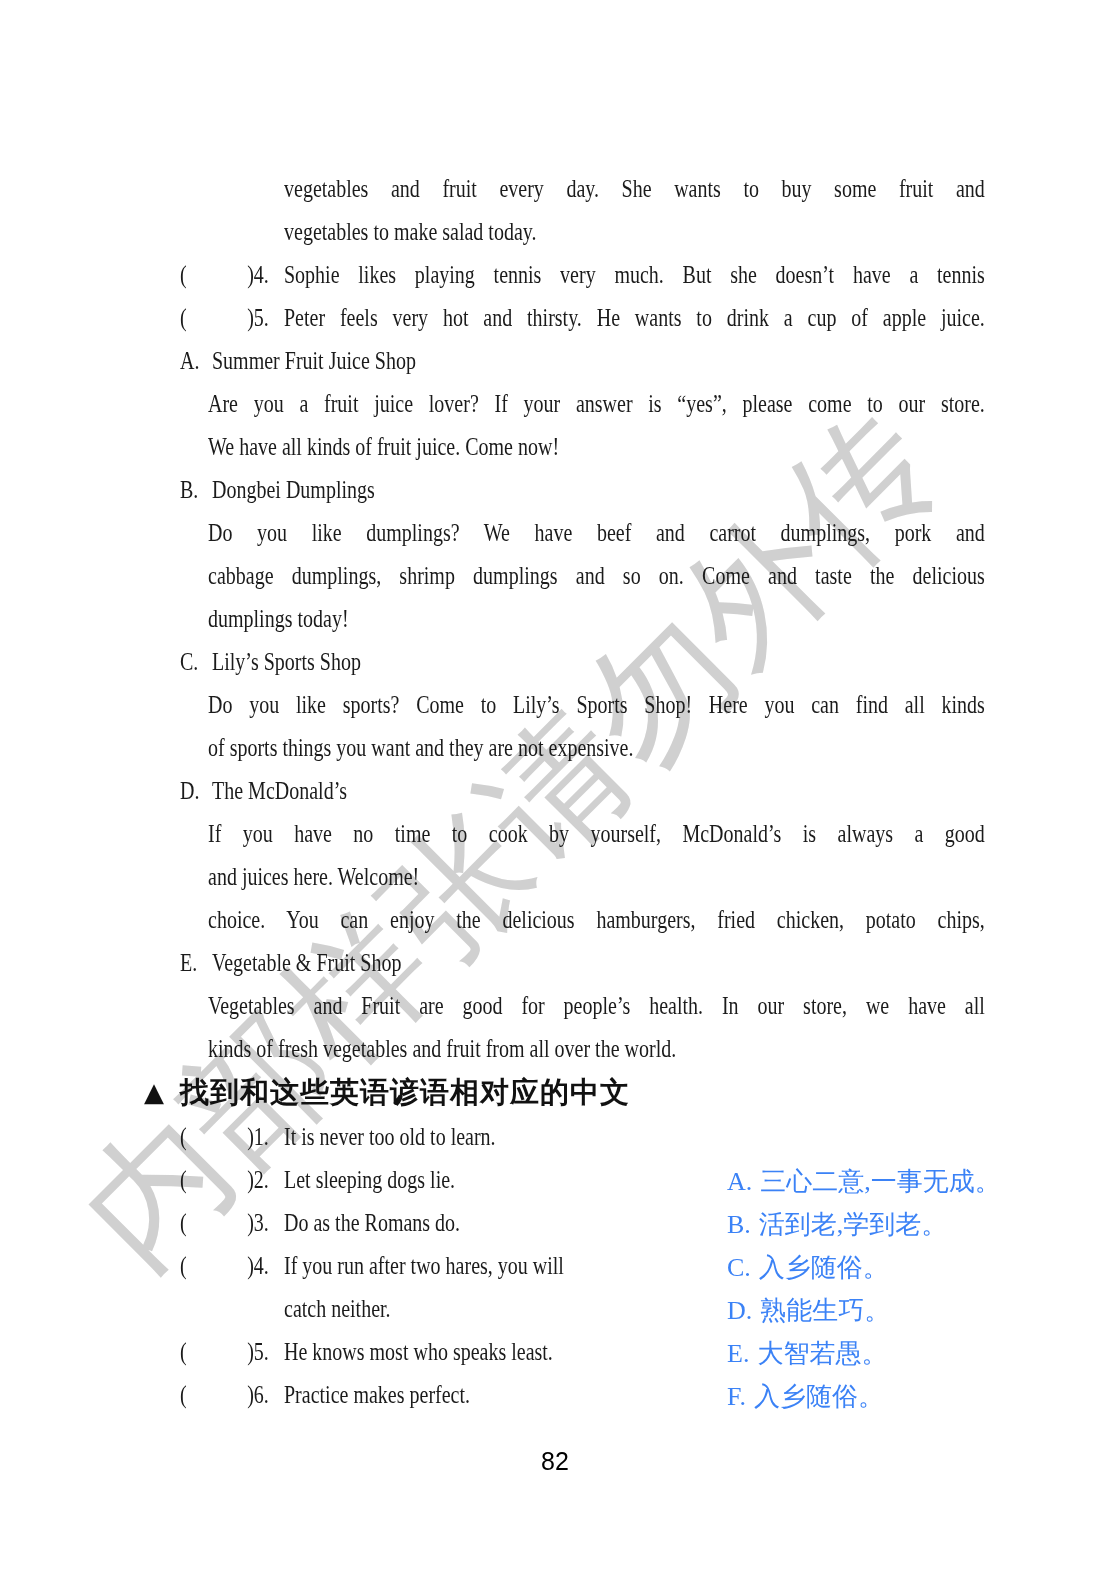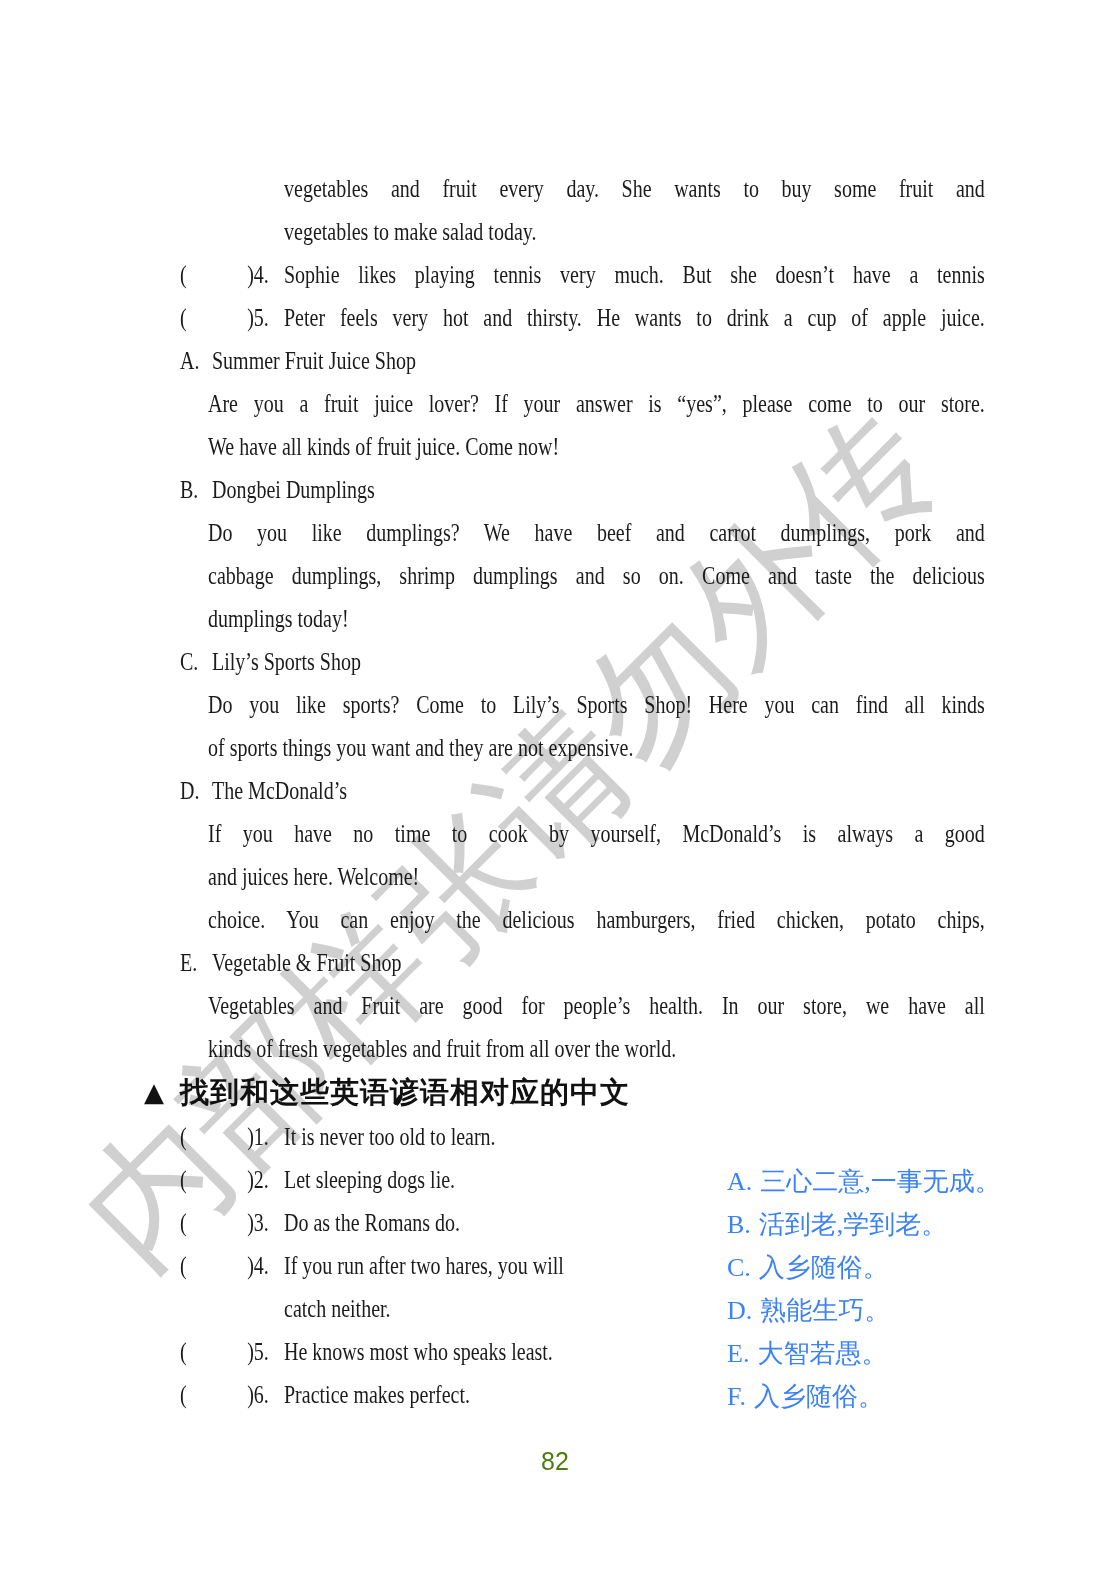--- a/index.html
+++ b/index.html
@@ -96,7 +96,7 @@
     text-align: center;
     font-family: "Liberation Sans", sans-serif;
     font-size: 25px;
-    color: #4d7c0f;
+    color: #000000;
     z-index: 1;
   }
 </style>

